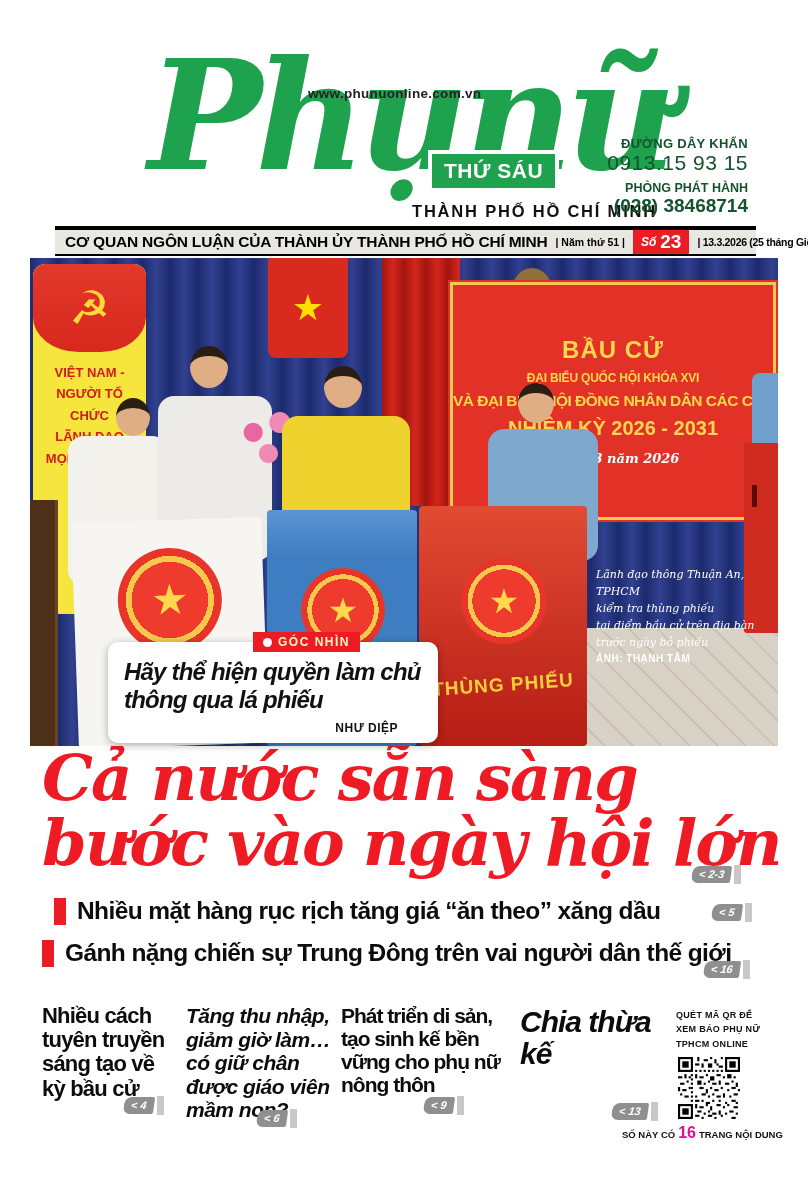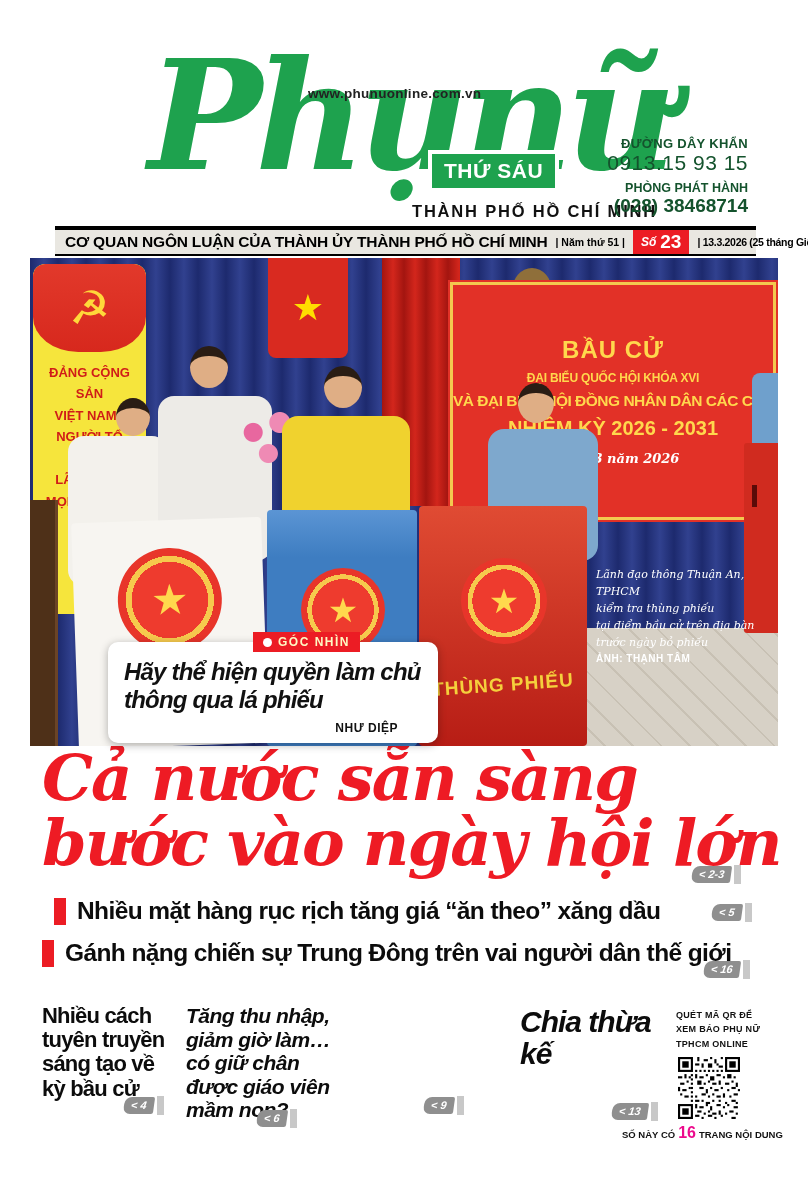--- a/index.html
+++ b/index.html
@@ -148,7 +148,6 @@
           <span class="hs">☭</span>
         </div>
       <div class="lines">
-        <div>ĐẢNG CỘNG SẢN</div>
         <div>VIỆT NAM -</div>
         <div>NGƯỜI TỔ CHỨC</div>
         <div>LÃNH ĐẠO</div>

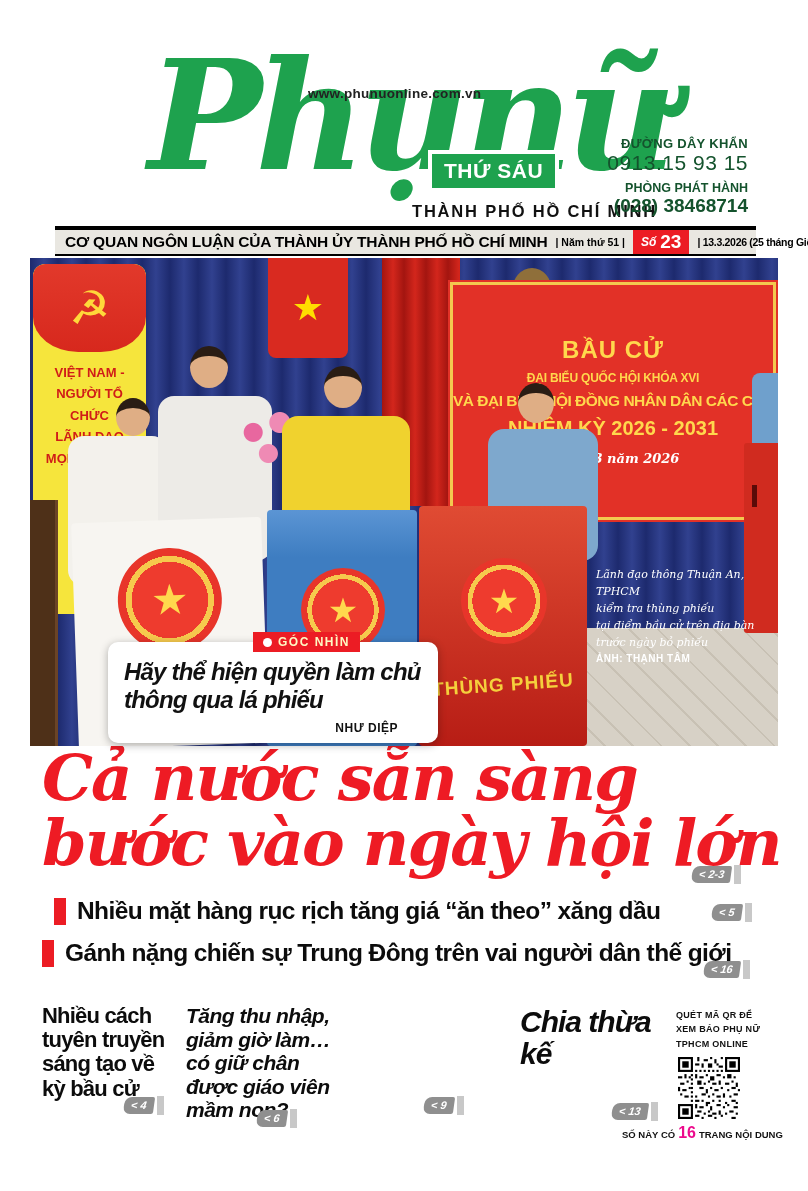--- a/index.html
+++ b/index.html
@@ -274,6 +274,7 @@
       <span class="bar"></span>
   </span>
 
+  <div class="teaser t-n" style="left:341px;top:1004px;width:174px;letter-spacing:-1px;font-size:21px;">Phát triển di sản, tạo sinh kế bền vững cho phụ nữ nông thôn</div>
   <span class="ptag" style="left:424px;top:1096px;">
     <span class="t">&lt; 9</span>
       <span class="bar"></span>

